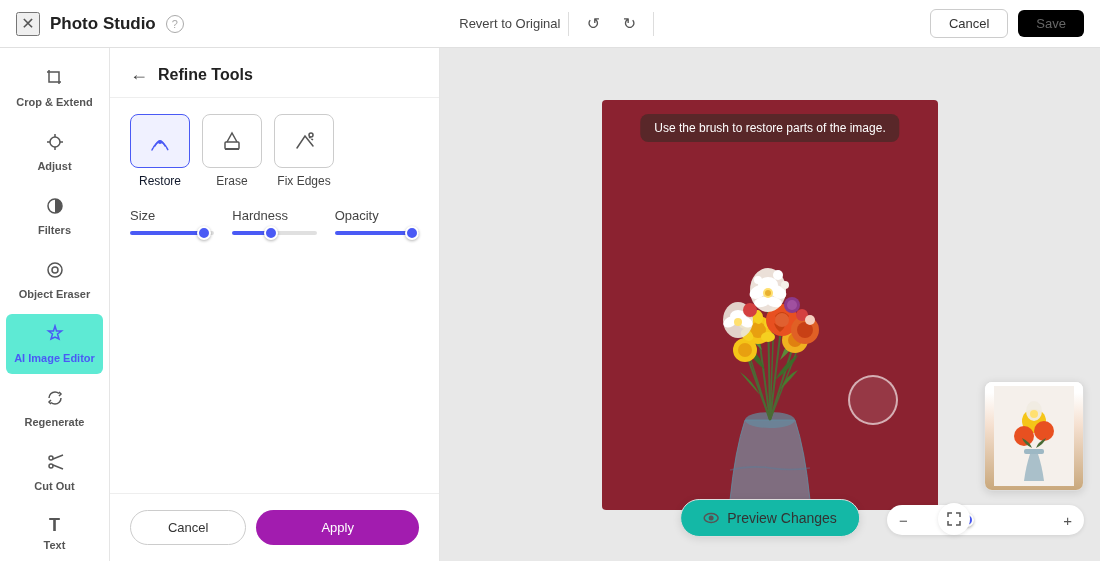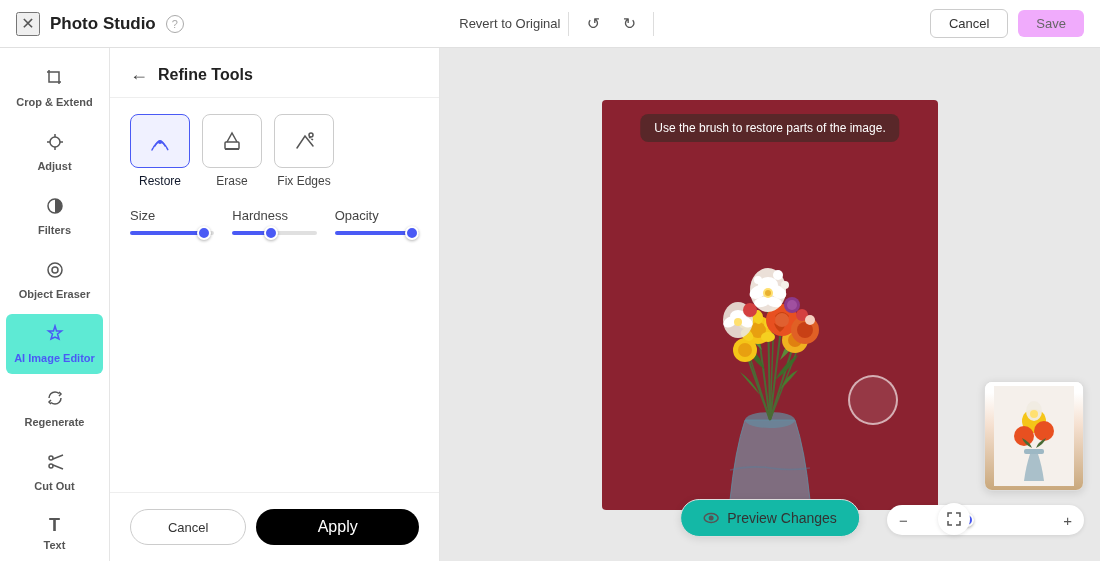--- a/index.html
+++ b/index.html
@@ -109,7 +109,7 @@
       color: #333;
     }
     .save-btn {
-      background: #f0abfc;
+      background: #000000;
       border: none;
       border-radius: 6px;
       padding: 6px 18px;

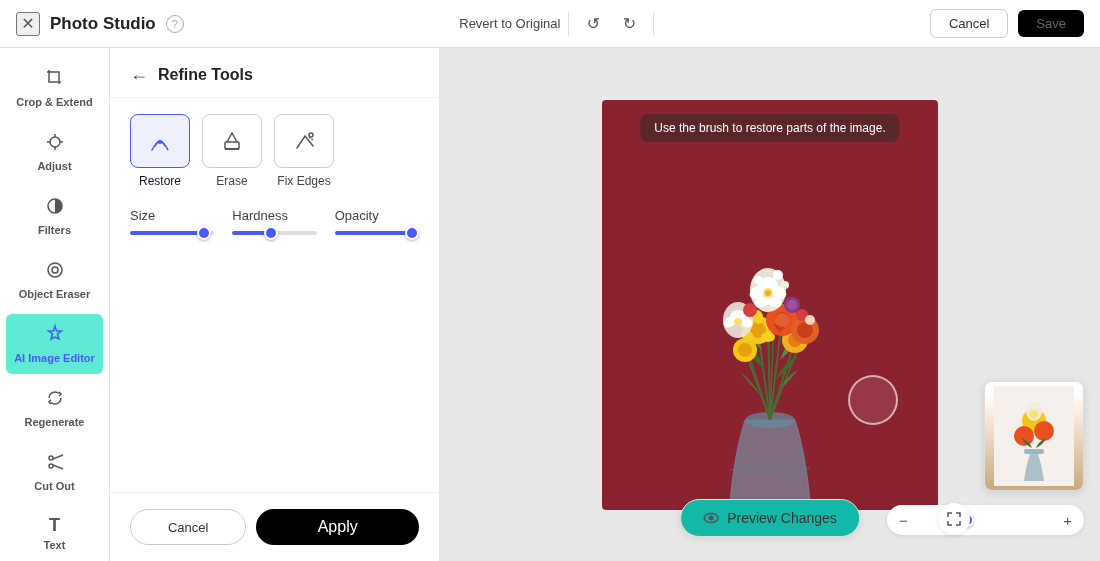--- a/index.html
+++ b/index.html
@@ -288,10 +288,10 @@
       padding: 9px;
       border: none;
       border-radius: 20px;
-      background: #000000;
+      background: #a21caf;
       color: #fff;
       cursor: pointer;
-      font-size: 16px;
+      font-size: 13px;
       font-weight: 500;
       text-align: center;
     }

